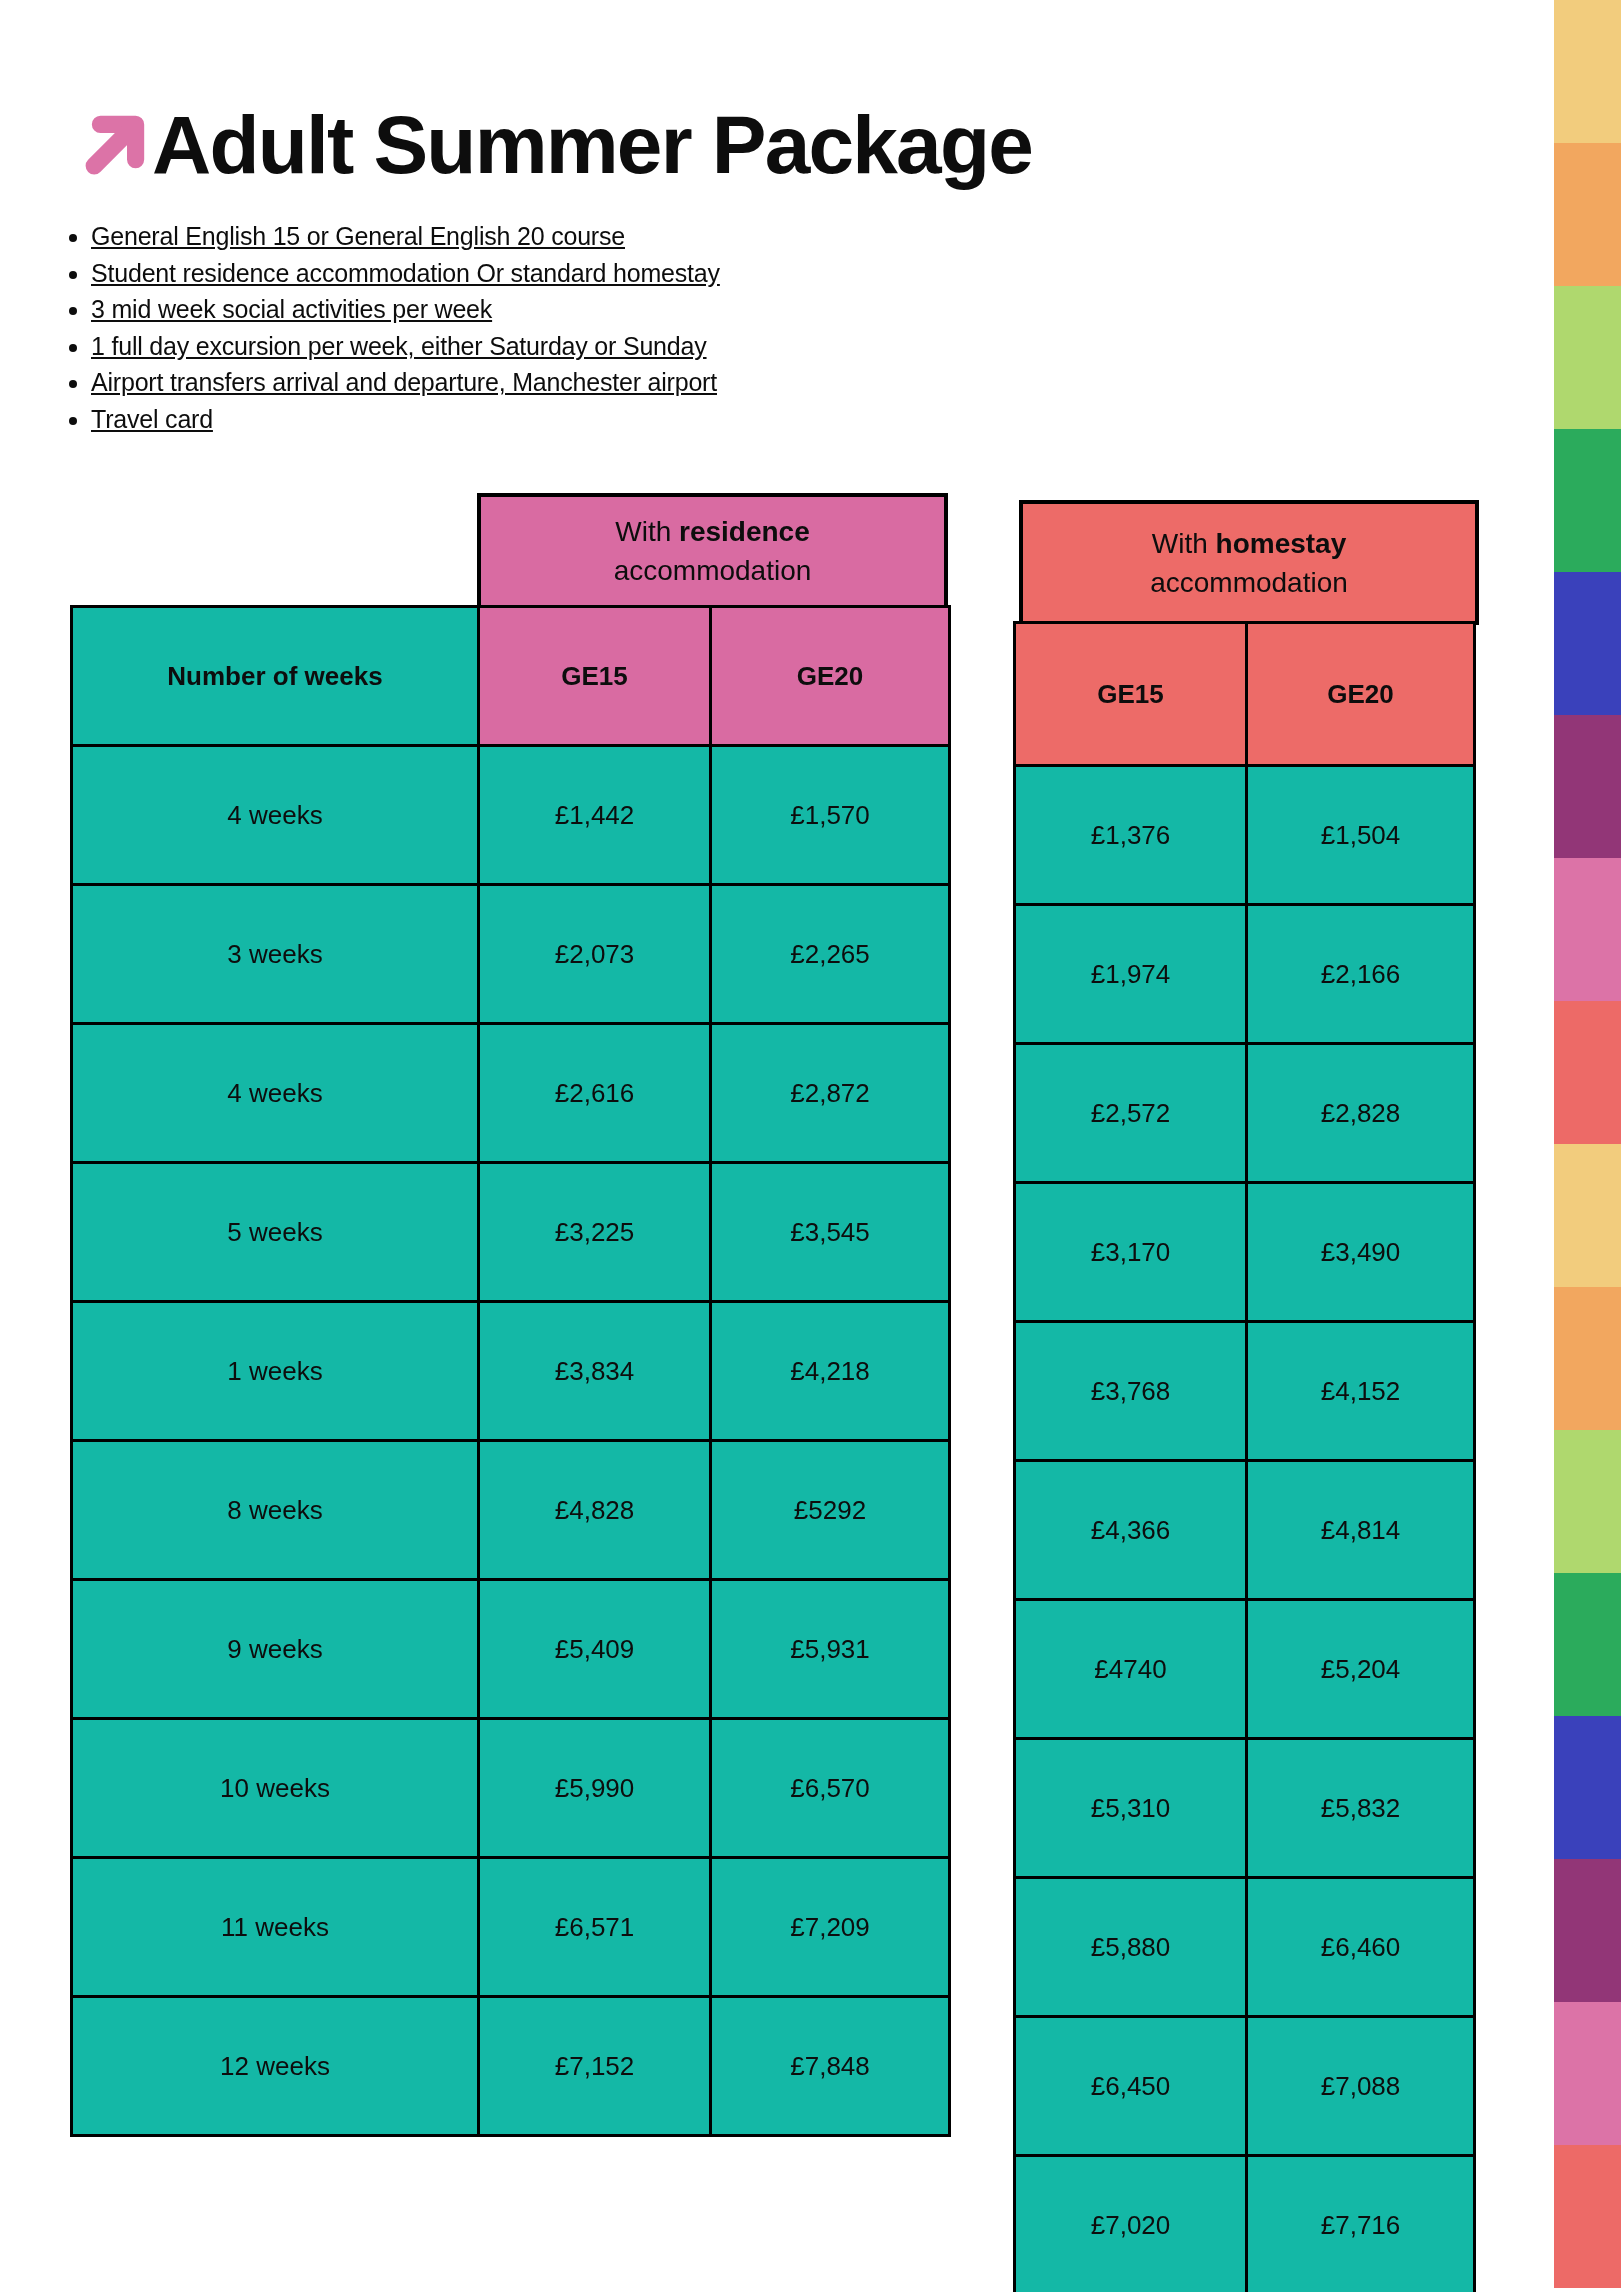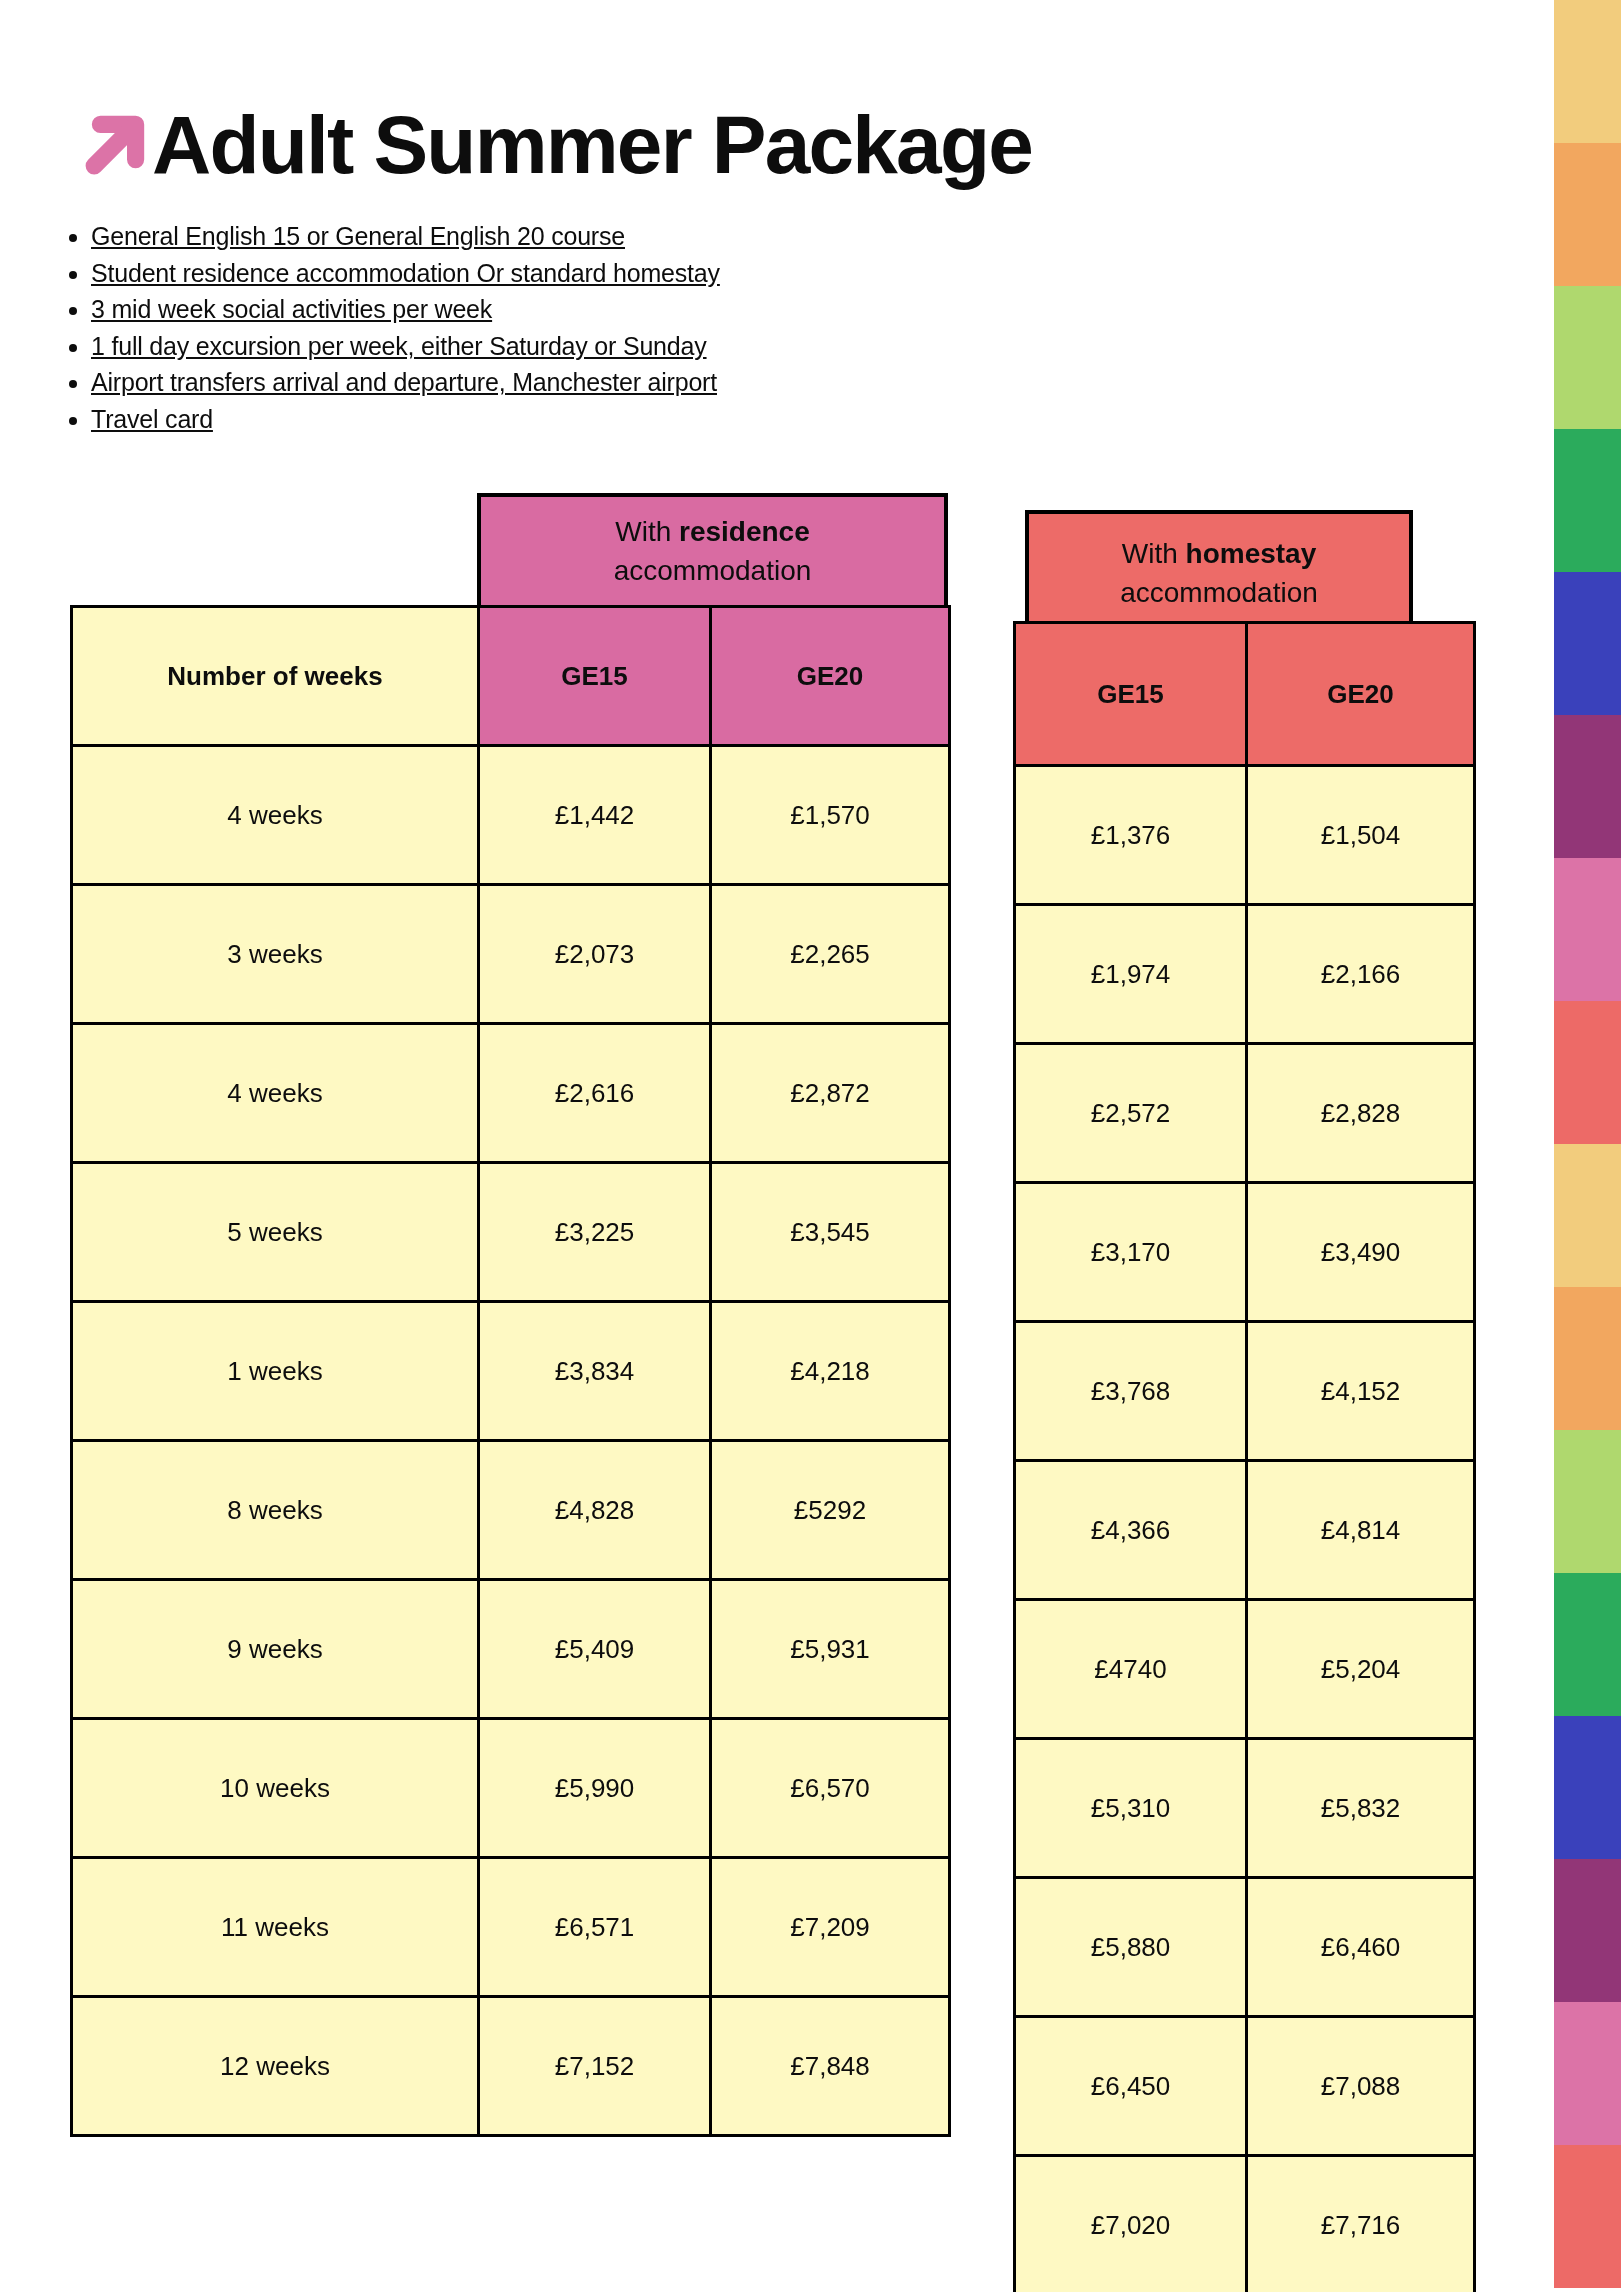--- a/index.html
+++ b/index.html
@@ -60,7 +60,7 @@
     font-size: 28px; line-height: 39px;
   }
   .res-wrap .acc-header { left: 407px; width: 471px; height: 116px; }
-  .home-wrap .acc-header { left: 12px; width: 388px; height: 125px; margin-top: 10px; }
+  .home-wrap .acc-header { left: 6px; width: 460px; height: 125px; }
 
   table.prices {
     position: absolute; left: 0;

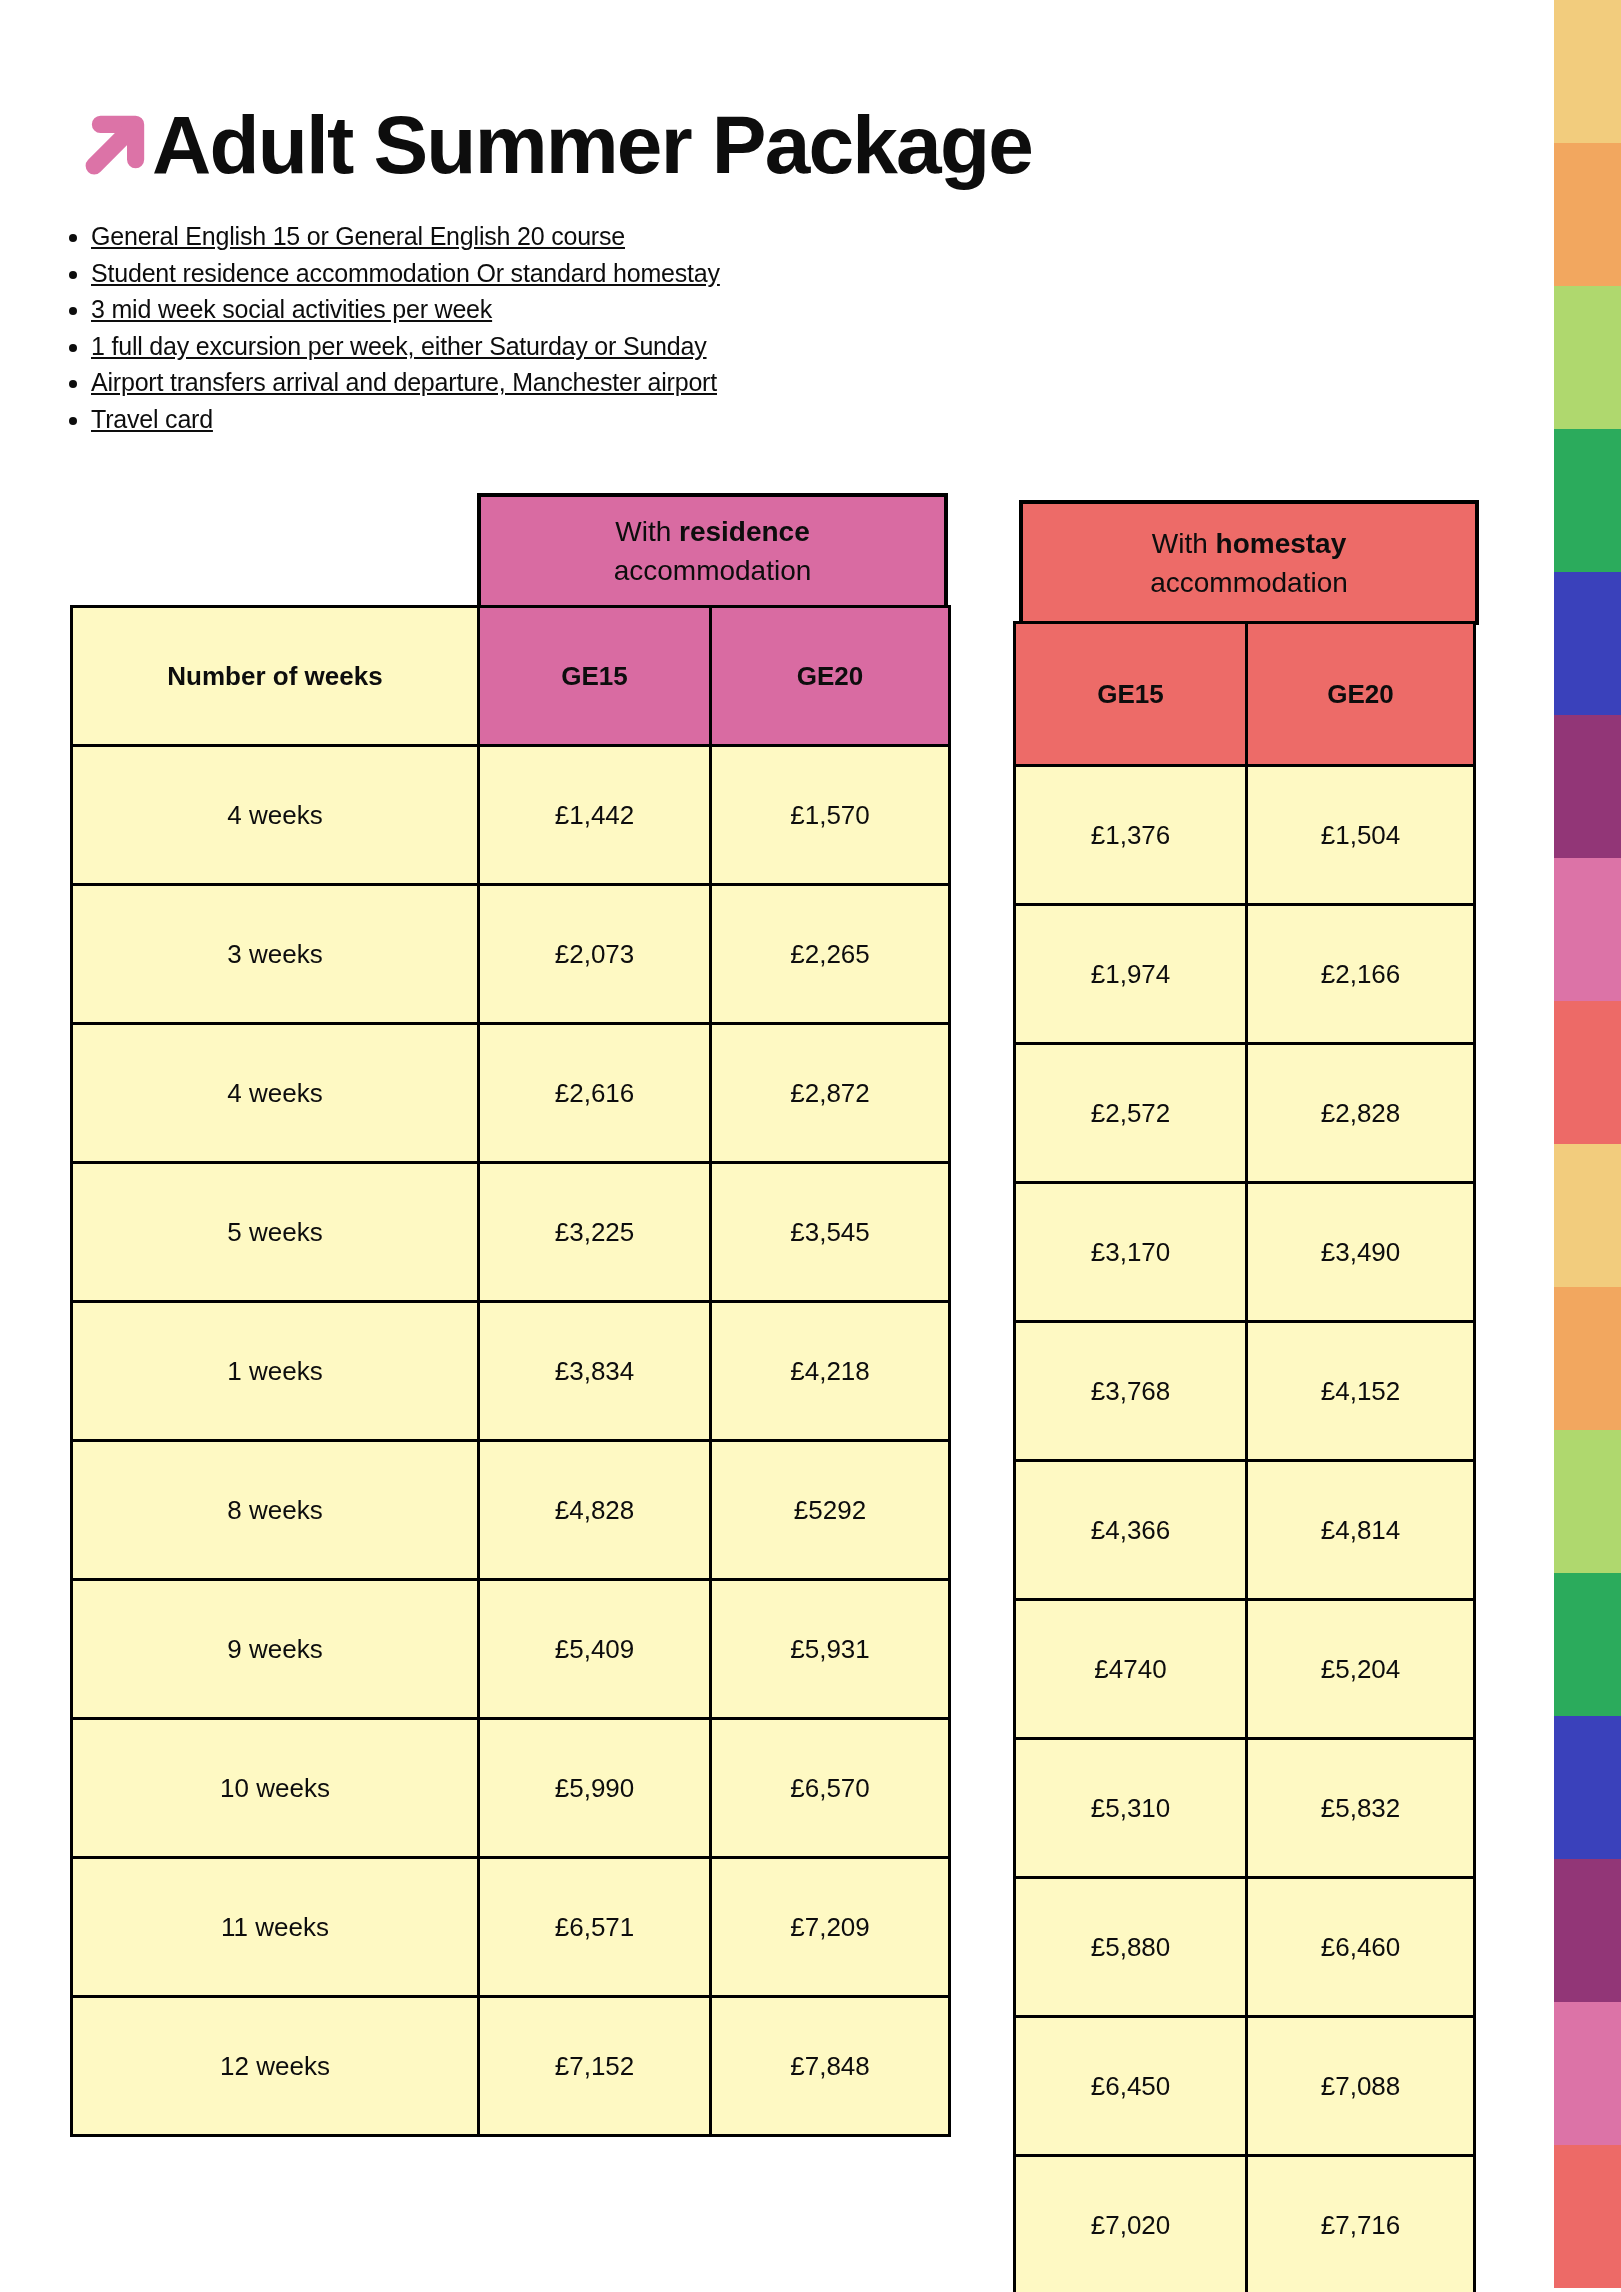--- a/index.html
+++ b/index.html
@@ -77,7 +77,7 @@
     font-size: 26px;
     font-weight: 400;
     padding: 0;
-    background: #fef9c3;
+    background: #14b8a6;
   }
   table.prices th { font-weight: 700; }
   .res-wrap tr.head-row { height: 139px; }

